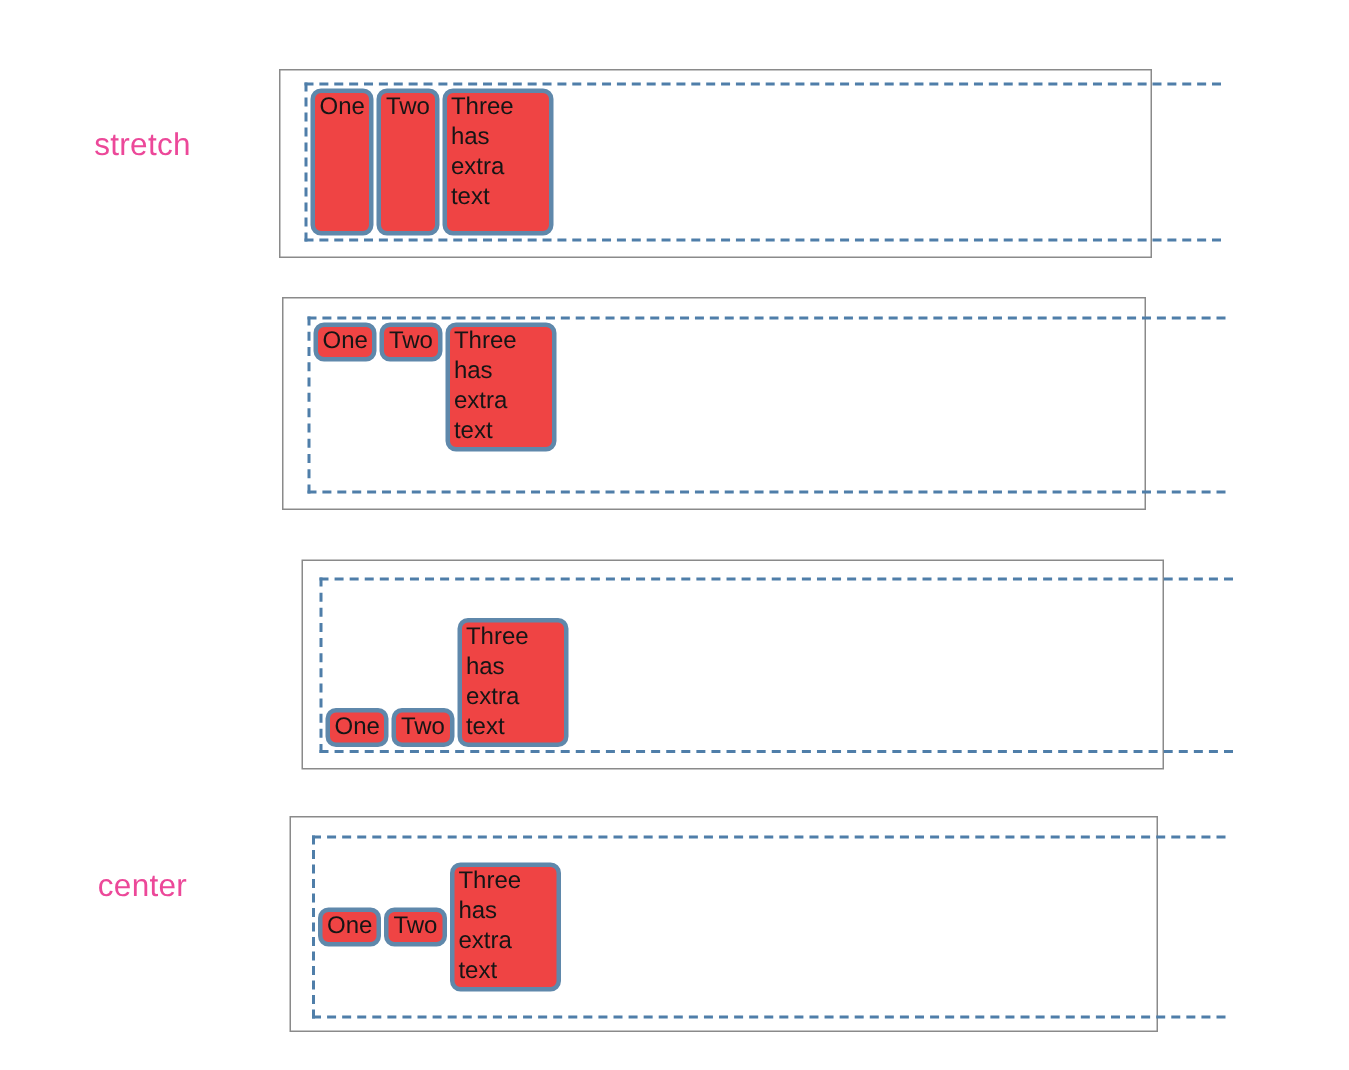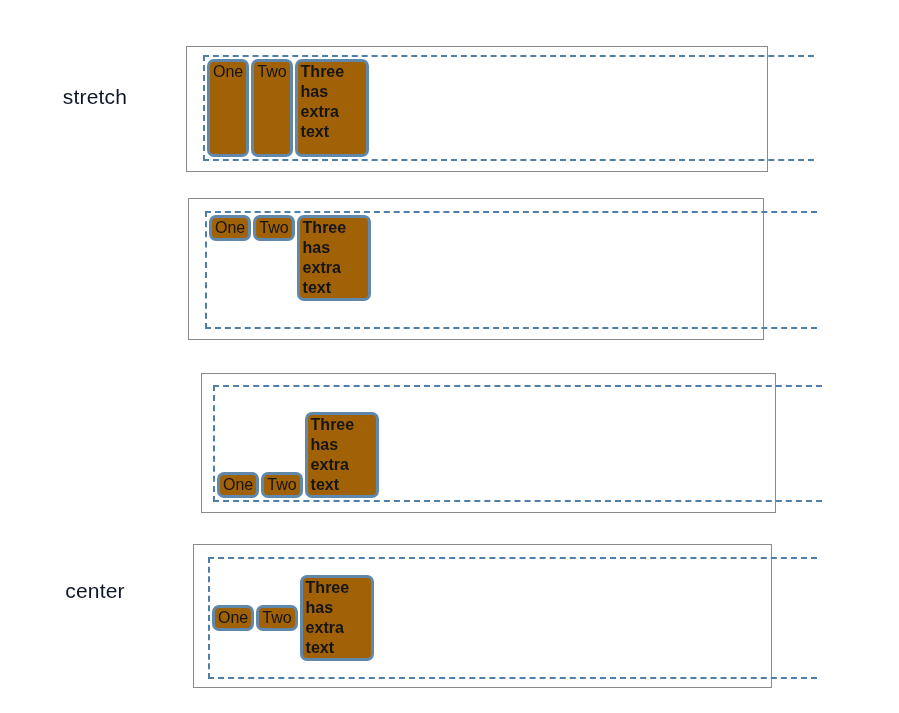--- a/index.html
+++ b/index.html
@@ -25,7 +25,7 @@
   .flex-container[data-align="flex-end"]{align-items:flex-end;}
   .flex-container[data-align="center"]{align-items:center;}
   .flex-item{
-    border:3px solid #5f88ab;border-radius:7px;background:#a16207;
+    border:3px solid #5f88ab;border-radius:7px;background:#ef4444;
     padding:0 3px;font-size:16px;line-height:20px;color:#151515;
     white-space:nowrap;box-sizing:content-box;
   }

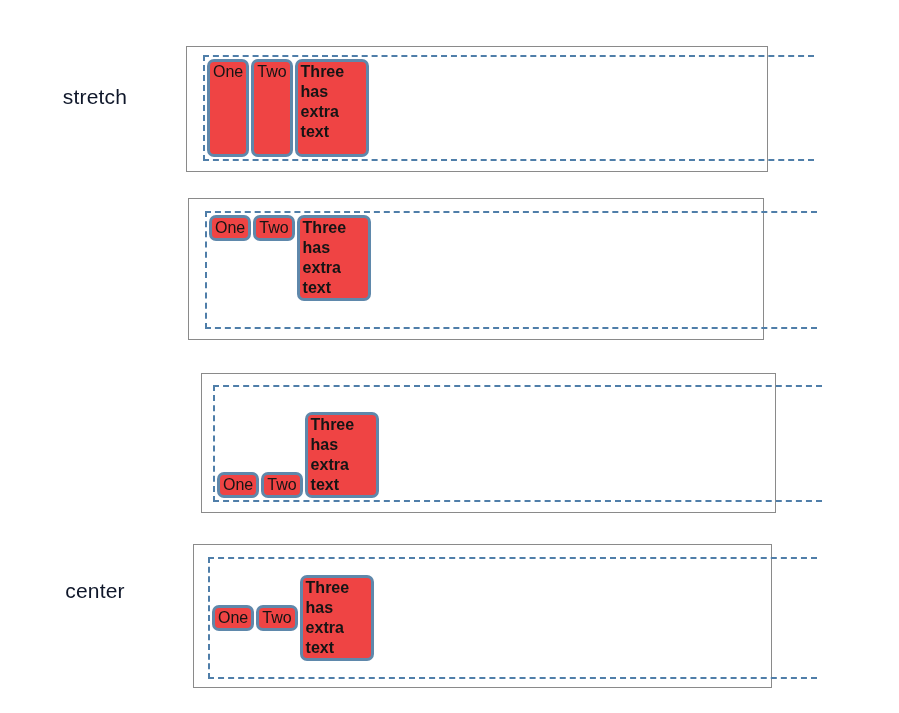--- a/index.html
+++ b/index.html
@@ -29,7 +29,7 @@
     padding:0 3px;font-size:16px;line-height:20px;color:#151515;
     white-space:nowrap;box-sizing:content-box;
   }
-  .flex-item.wide{width:62px;white-space:normal;word-break:break-word;font-weight:bold;}
+  .flex-item.wide{width:62px;white-space:normal;word-break:break-word;}
 </style>
 </head>
 <body>

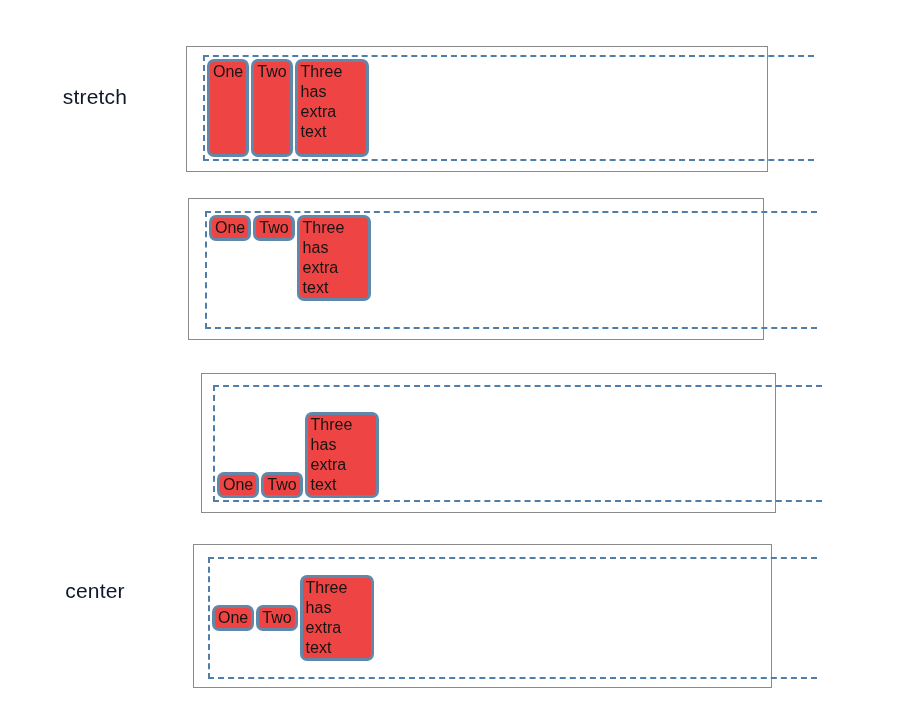--- a/index.html
+++ b/index.html
@@ -9,7 +9,7 @@
   }
   .row-label{
     position:absolute;left:10px;width:170px;text-align:center;
-    font-size:21px;color:#0f172a;letter-spacing:0.2px;
+    font-size:21px;color:#ec4899;letter-spacing:0.2px;
   }
   .outer-box{
     position:absolute;border:1px solid #8a8a8a;box-sizing:border-box;

